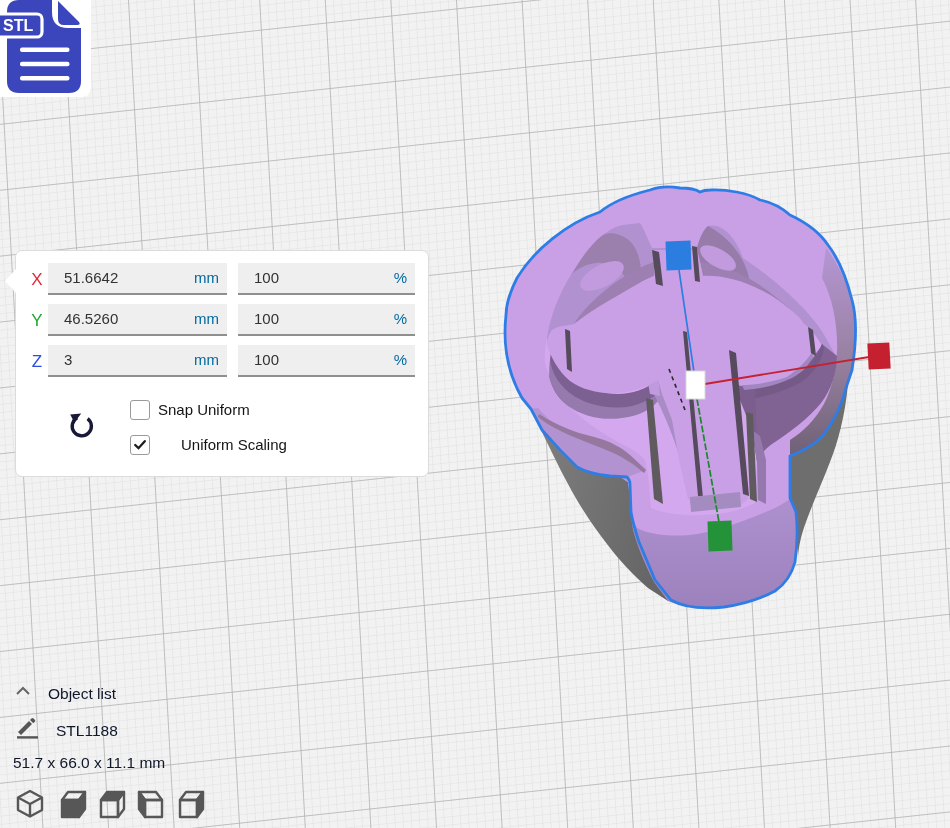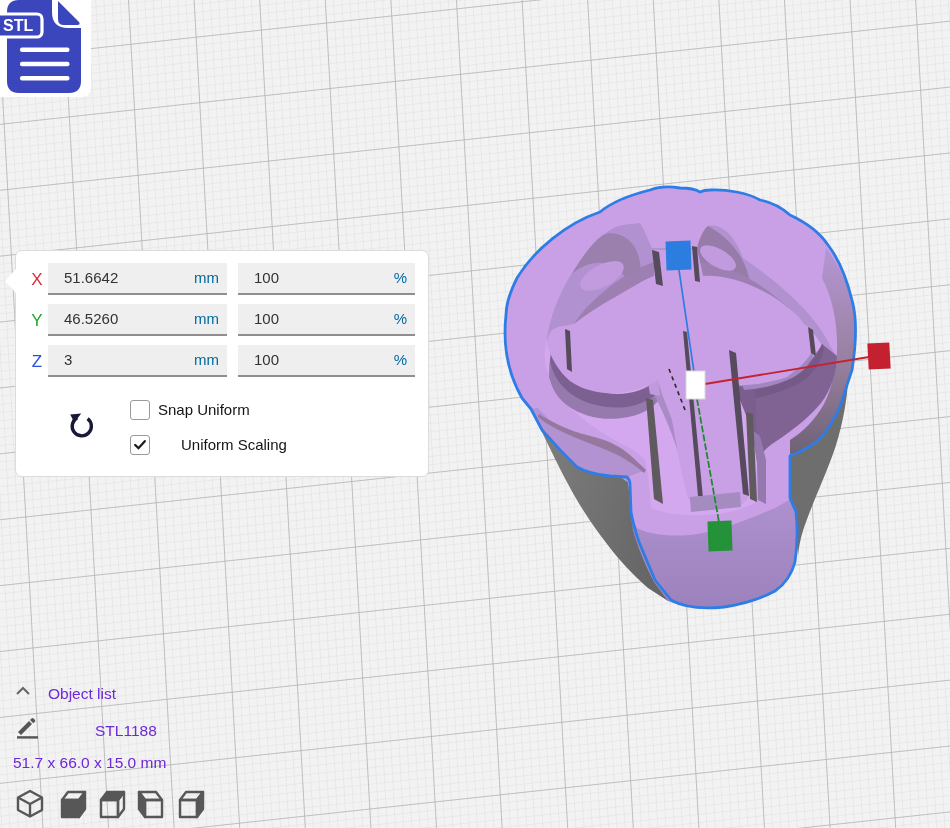--- a/index.html
+++ b/index.html
@@ -13,7 +13,7 @@
 .fld .u{position:absolute;right:8px;top:6px;color:#0369a1;}
 .cb{position:absolute;width:18px;height:18px;background:#fff;border:1px solid #9a9a9a;border-radius:3px;}
 .cblab{position:absolute;font-size:15px;color:#141414;}
-.btxt{position:absolute;color:#6d28d9;font-size:15px;}
+.btxt{position:absolute;color:#0f172a;font-size:15px;}
 </style>
 </head>
 <body>

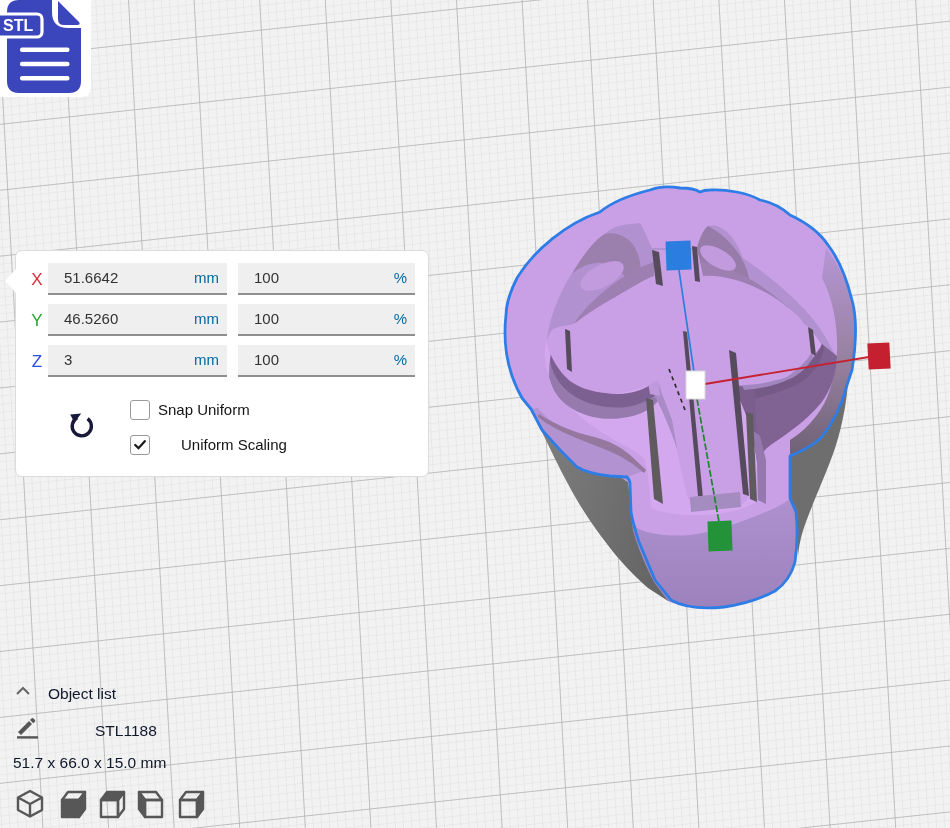--- a/index.html
+++ b/index.html
@@ -278,7 +278,7 @@
   <path d="M3,15 L14,4 L17,7 L6,18 Z M15,3 L16.5,1.5 Q17.5,0.5 18.5,1.5 L19.8,2.8 Q20.8,3.8 19.8,4.8 L18.3,6.3 Z" fill="#555"></path>
   <rect x="2" y="19.2" width="21" height="2.4" fill="#555"></rect>
 </svg>
-<div class="btxt" style="left:56px;top:722px;font-size:15.5px;margin-left:39px;">STL1188</div>
+<div class="btxt" style="left:56px;top:722px;font-size:15.5px;">STL1188</div>
 <div class="btxt" style="left:13px;top:754px;font-size:15.5px;">51.7 x 66.0 x 15.0 mm</div>
 
 <svg width="210" height="40" style="position:absolute;left:14px;top:788px" viewBox="0 0 210 40">

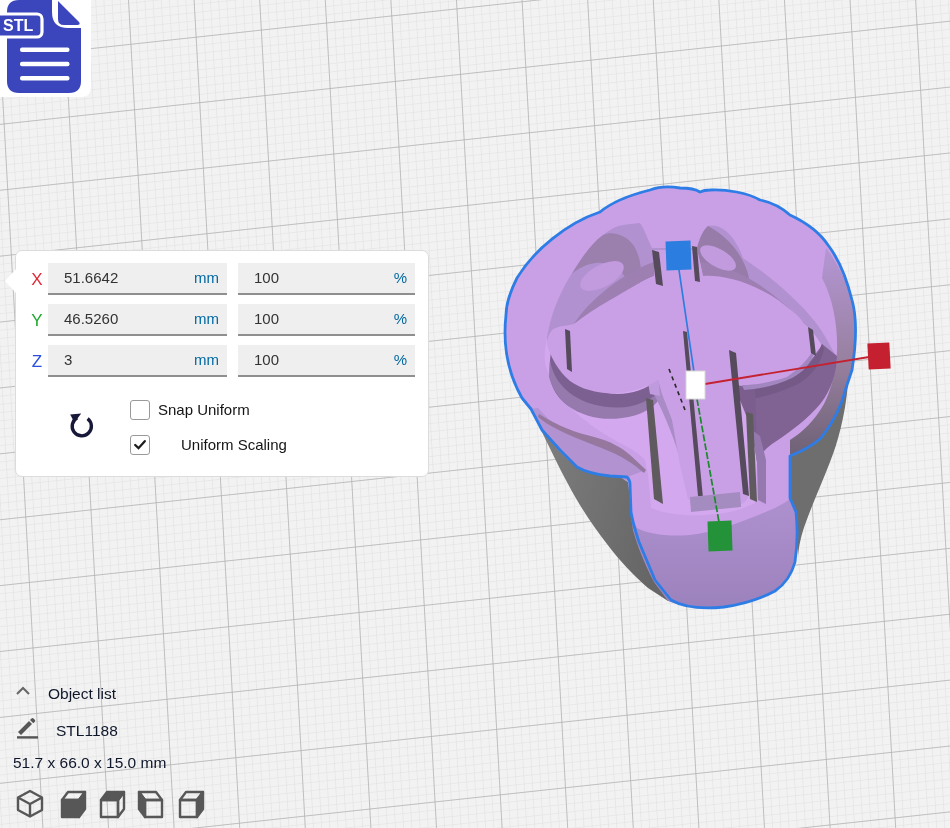--- a/index.html
+++ b/index.html
@@ -279,7 +279,7 @@
   <rect x="2" y="19.2" width="21" height="2.4" fill="#555"></rect>
 </svg>
 <div class="btxt" style="left:56px;top:722px;font-size:15.5px;">STL1188</div>
-<div class="btxt" style="left:13px;top:754px;font-size:15.5px;">51.7 x 66.0 x 15.0 mm</div>
+<div class="btxt" style="left:13px;top:754px;font-size:15.5px;">51.7 x 66.0 x 11.1 mm</div>
 
 <svg width="210" height="40" style="position:absolute;left:14px;top:788px" viewBox="0 0 210 40">
   <g stroke="#575757" stroke-width="2.4" fill="none" stroke-linejoin="round">

